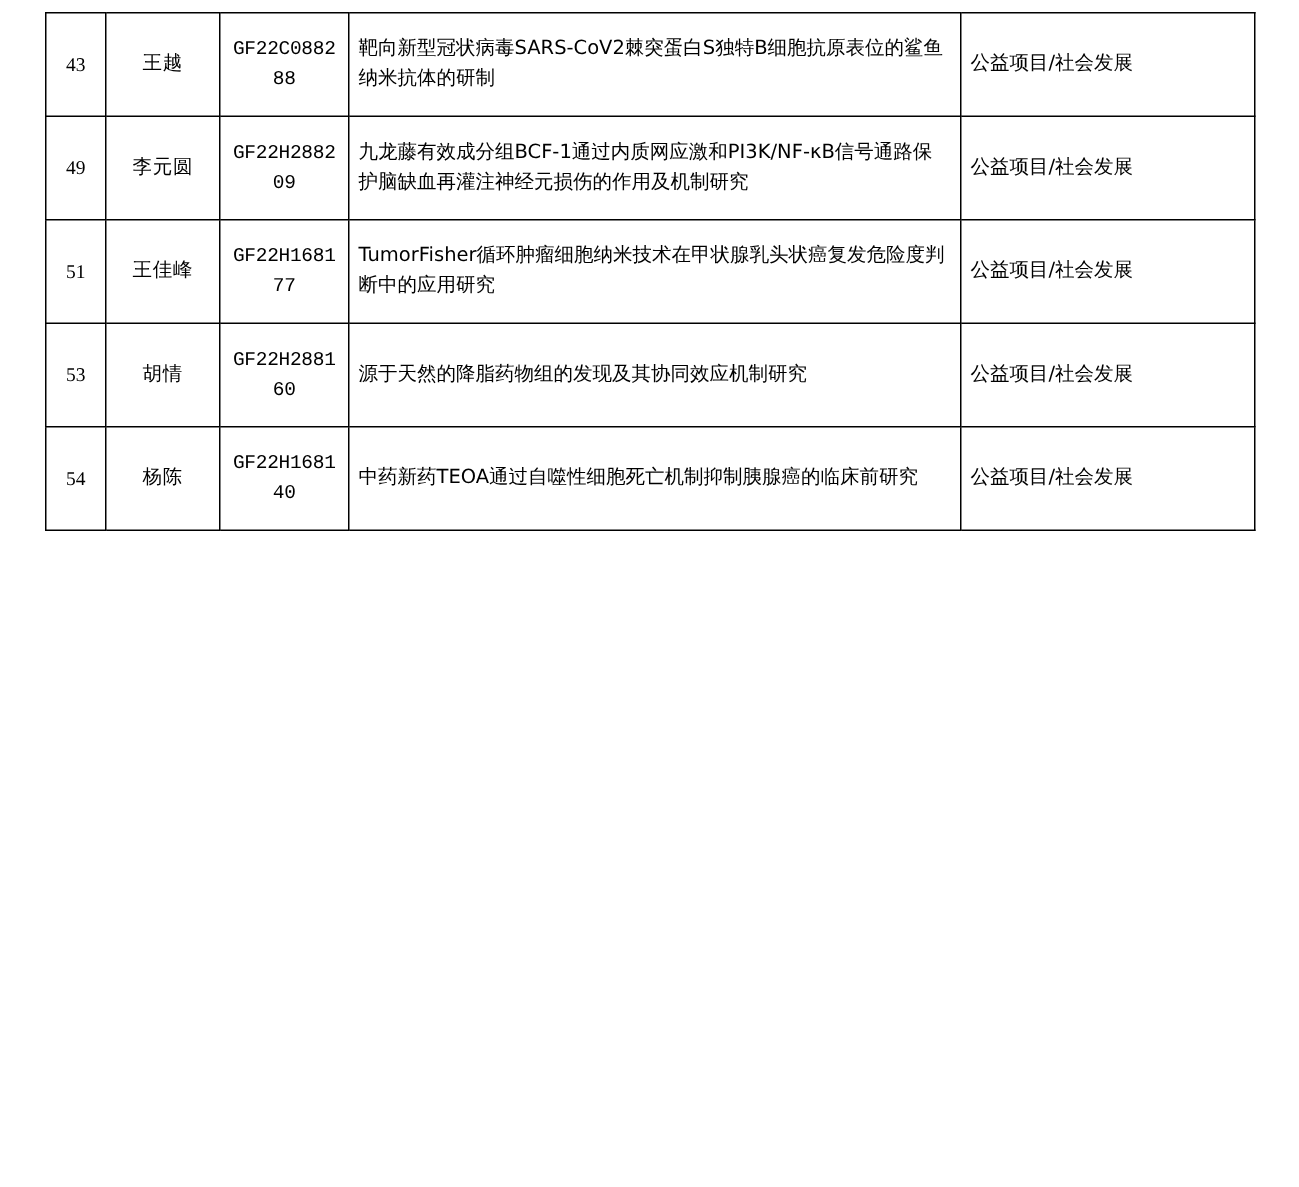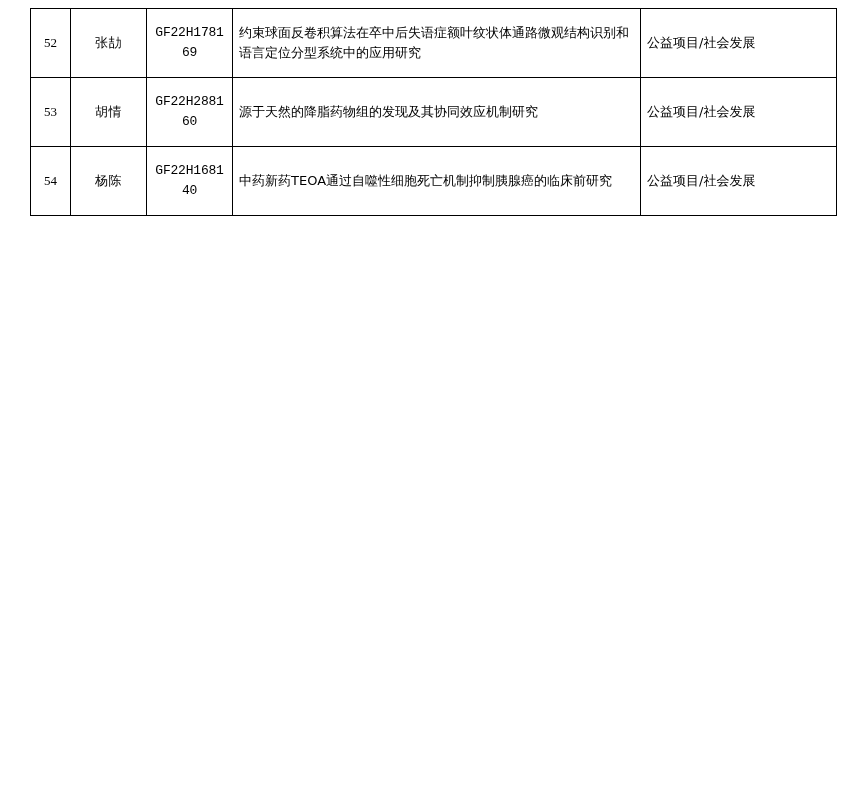--- a/index.html
+++ b/index.html
@@ -89,6 +89,13 @@
     </colgroup>
     <tbody>
         <tr class="row-tall">
+          <td class="idx">43</td>
+          <td class="name">王越</td>
+          <td class="code">GF22C088288</td>
+          <td class="title">靶向新型冠状病毒SARS-CoV2棘突蛋白S独特B细胞抗原表位的鲨鱼纳米抗体的研制</td>
+          <td class="cat">公益项目/社会发展</td>
+        </tr>
+        <tr class="row-tall">
           <td class="idx">52</td>
           <td class="name">张劼</td>
           <td class="code">GF22H178169</td>

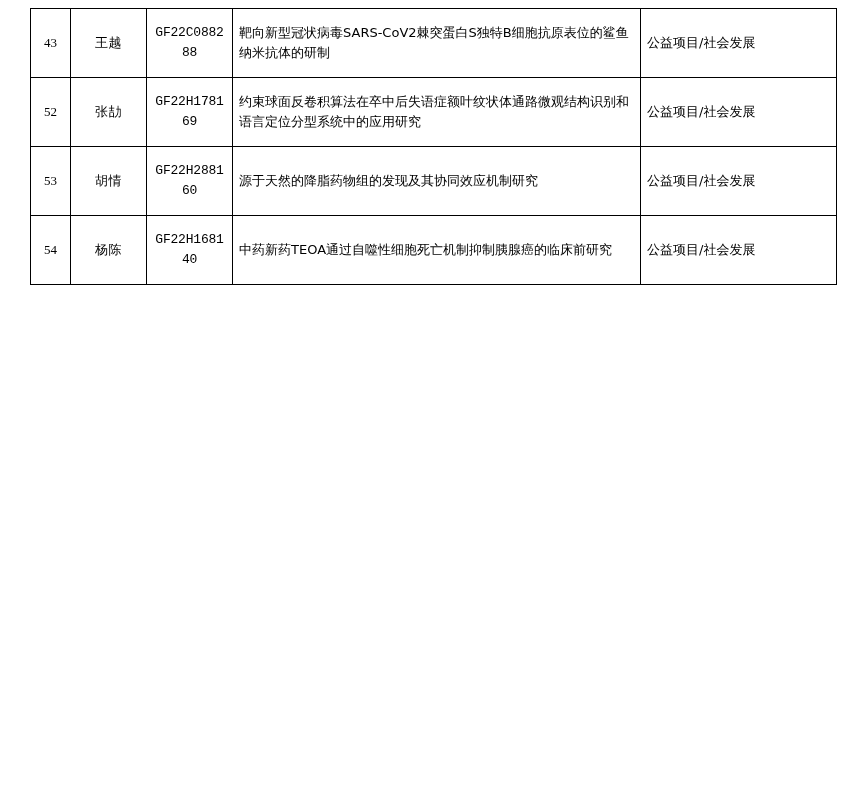--- a/index.html
+++ b/index.html
@@ -96,6 +96,13 @@
           <td class="cat">公益项目/社会发展</td>
         </tr>
         <tr class="row-tall">
+          <td class="idx">49</td>
+          <td class="name">李元圆</td>
+          <td class="code">GF22H288209</td>
+          <td class="title">九龙藤有效成分组BCF-1通过内质网应激和PI3K/NF-κB信号通路保护脑缺血再灌注神经元损伤的作用及机制研究</td>
+          <td class="cat">公益项目/社会发展</td>
+        </tr>
+        <tr class="row-tall">
           <td class="idx">52</td>
           <td class="name">张劼</td>
           <td class="code">GF22H178169</td>

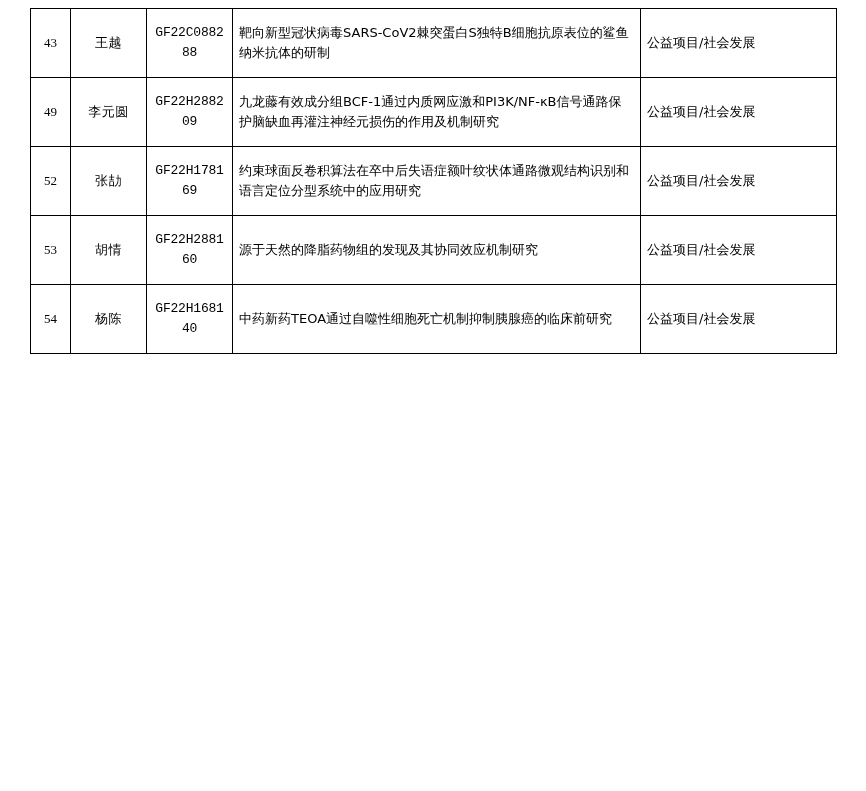--- a/index.html
+++ b/index.html
@@ -103,6 +103,13 @@
           <td class="cat">公益项目/社会发展</td>
         </tr>
         <tr class="row-tall">
+          <td class="idx">51</td>
+          <td class="name">王佳峰</td>
+          <td class="code">GF22H168177</td>
+          <td class="title">TumorFisher循环肿瘤细胞纳米技术在甲状腺乳头状癌复发危险度判断中的应用研究</td>
+          <td class="cat">公益项目/社会发展</td>
+        </tr>
+        <tr class="row-tall">
           <td class="idx">52</td>
           <td class="name">张劼</td>
           <td class="code">GF22H178169</td>

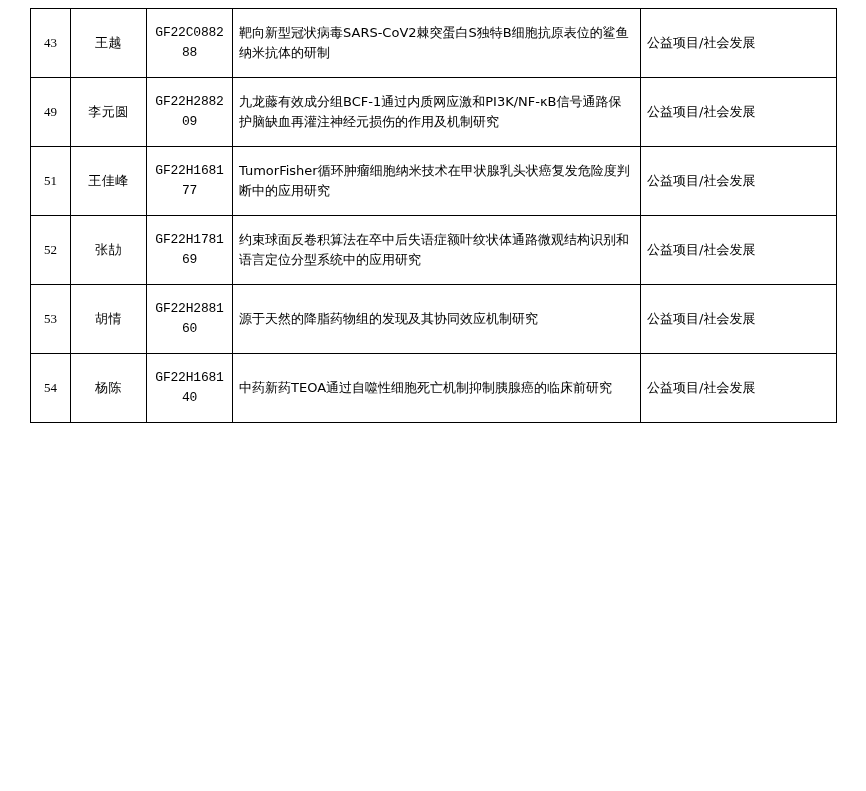--- a/index.html
+++ b/index.html
@@ -110,13 +110,6 @@
           <td class="cat">公益项目/社会发展</td>
         </tr>
         <tr class="row-tall">
-          <td class="idx">52</td>
-          <td class="name">张劼</td>
-          <td class="code">GF22H178169</td>
-          <td class="title">约束球面反卷积算法在卒中后失语症额叶纹状体通路微观结构识别和语言定位分型系统中的应用研究</td>
-          <td class="cat">公益项目/社会发展</td>
-        </tr>
-        <tr class="row-tall">
           <td class="idx">53</td>
           <td class="name">胡情</td>
           <td class="code">GF22H288160</td>

